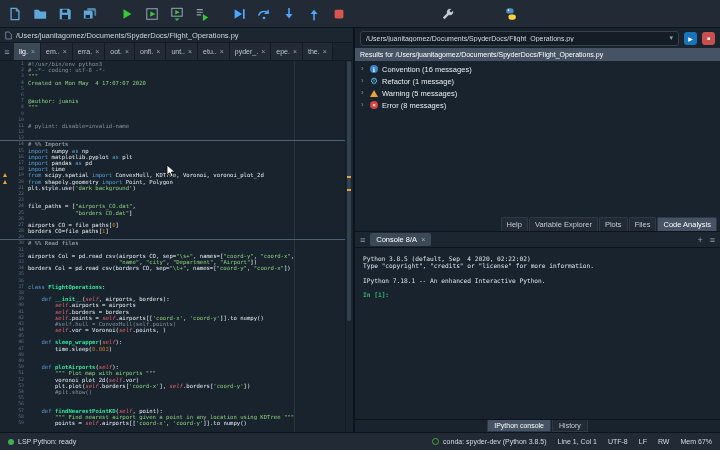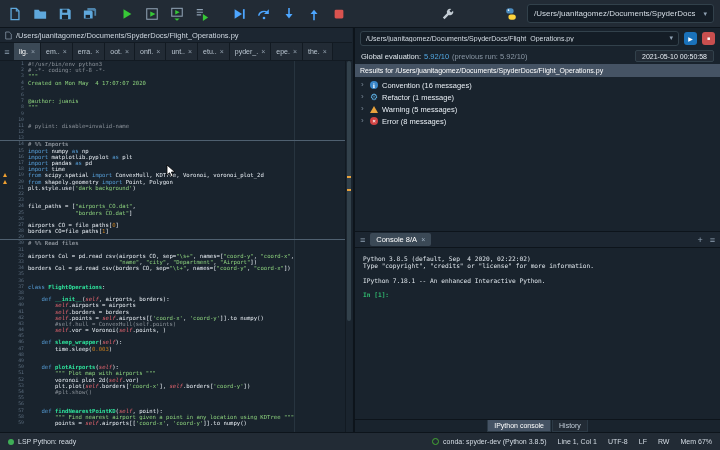--- a/index.html
+++ b/index.html
@@ -184,10 +184,6 @@
           </svg>
         </div>
       </div>
-    <div class="tb-combo">
-      <span class="txt">/Users/juanitagomez/Documents/SpyderDocs</span>
-      <span class="arrow">▾</span>
-    </div>
   </div>
 
   <div class="editor">

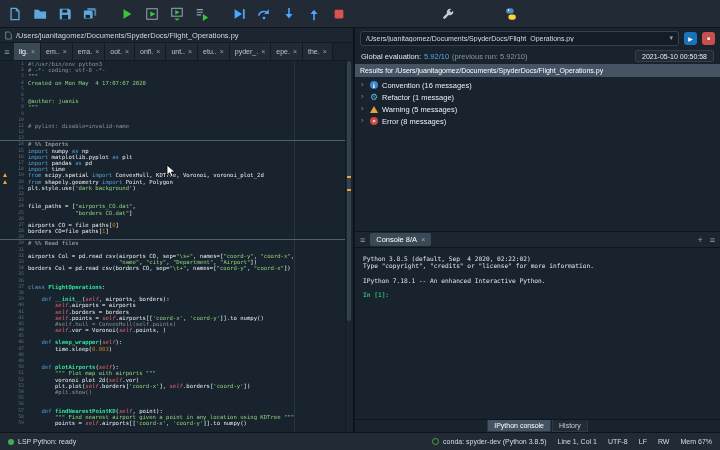--- a/index.html
+++ b/index.html
@@ -620,12 +620,6 @@
             <span>■</span>
           </div>
       </div>
-      <div class="aeval">
-        <span>Global evaluation:</span>
-        <span class="score">5.92/10</span>
-        <span class="prev">(previous run: 5.92/10)</span>
-        <span class="tstamp">2021-05-10 00:50:58</span>
-      </div>
       <div class="aheader">Results for /Users/juanitagomez/Documents/SpyderDocs/Flight_Operations.py</div>
       <div id="atree" class="atree">
           <div class="titem">

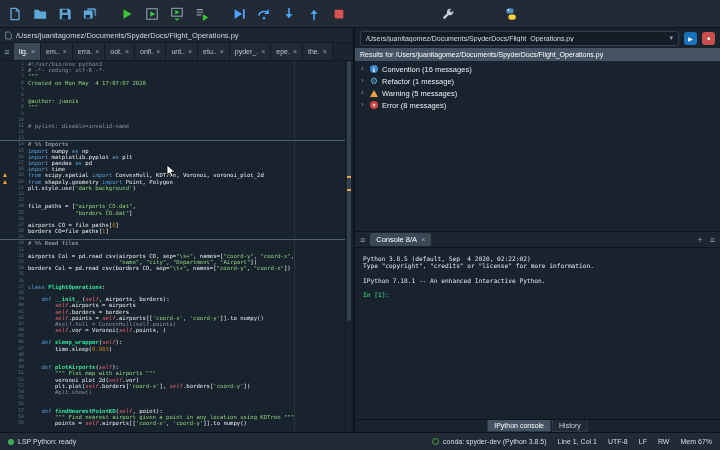--- a/index.html
+++ b/index.html
@@ -643,6 +643,13 @@
             <span>Error (8 messages)</span>
           </div>
         </div>
+      <div id="ptabs" class="ptabs">
+          <div class="ptab">Help</div>
+          <div class="ptab">Variable Explorer</div>
+          <div class="ptab">Plots</div>
+          <div class="ptab">Files</div>
+          <div class="ptab sel">Code Analysis</div>
+        </div>
     </div>
     <div class="cpane">
       <div class="ctabbar">

